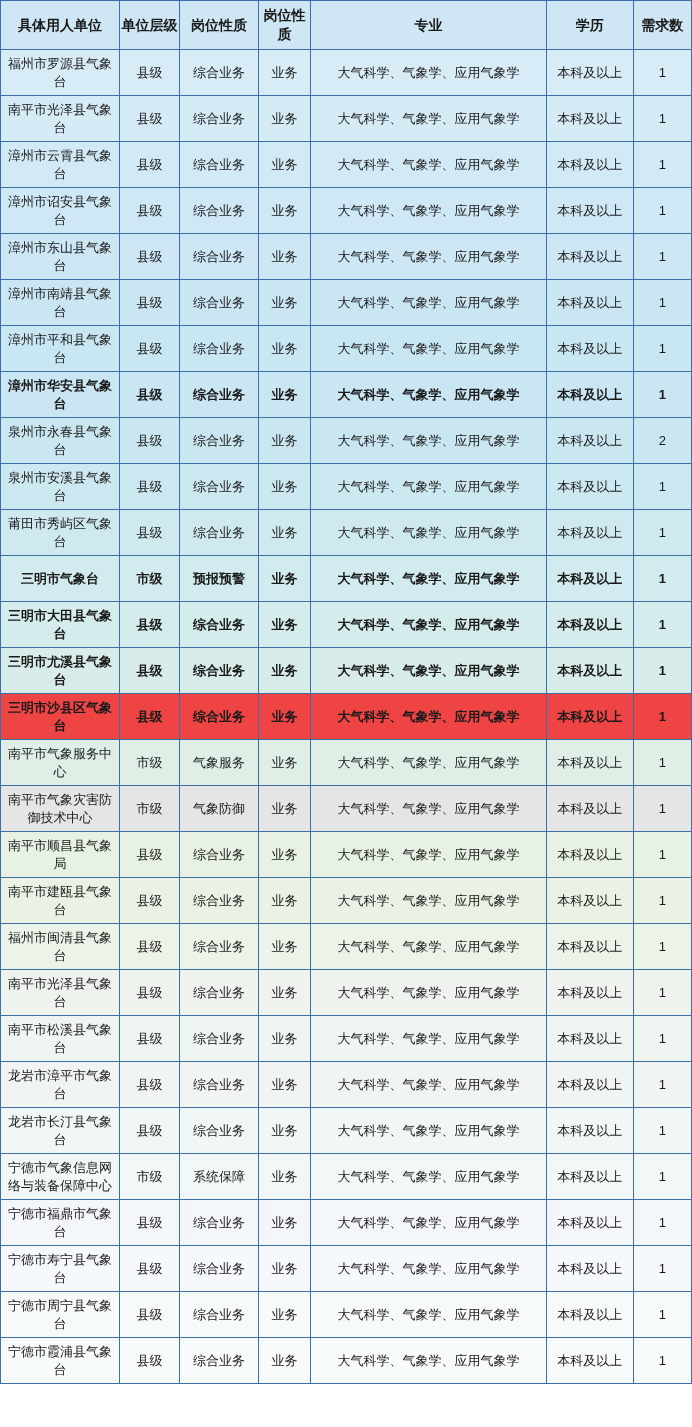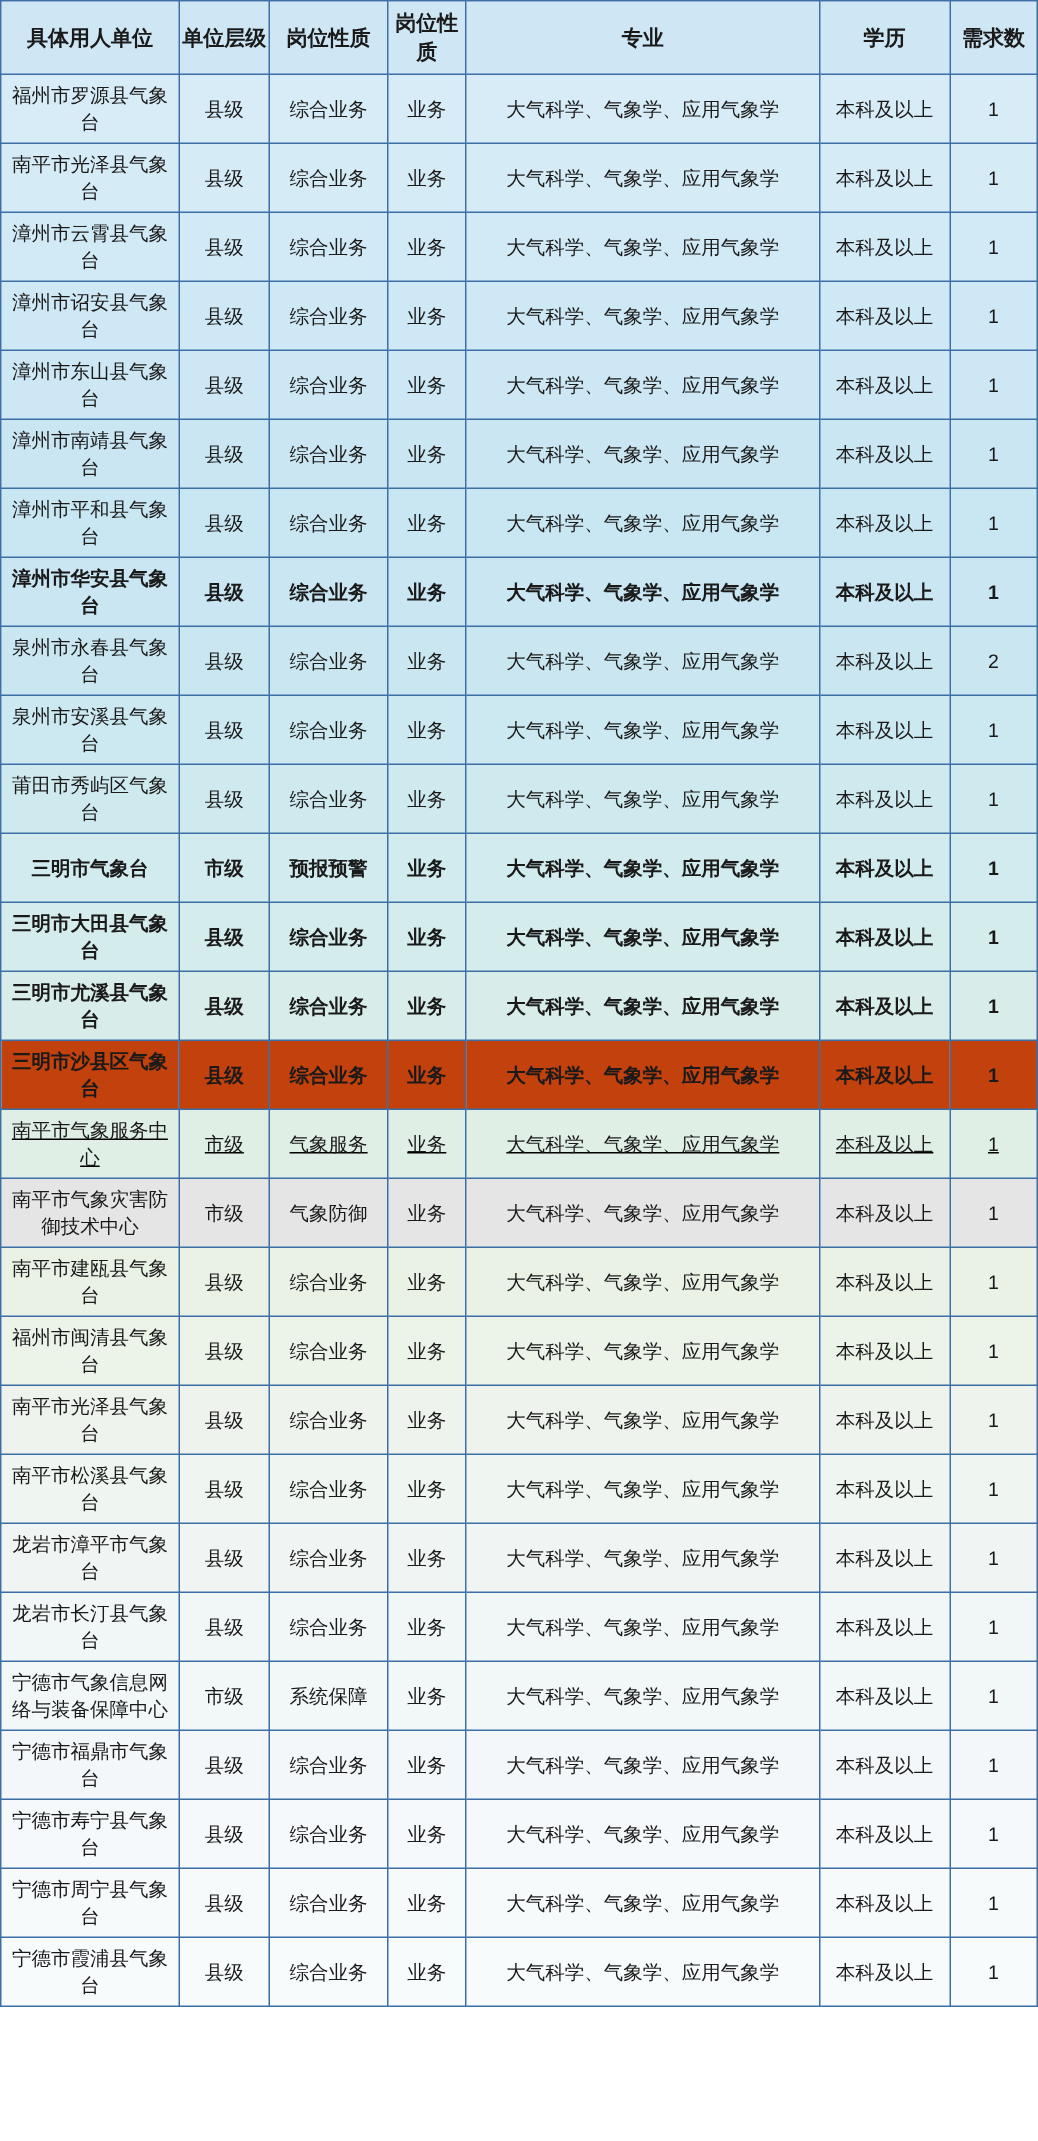--- a/index.html
+++ b/index.html
@@ -203,7 +203,7 @@
         <td class="c-edu">本科及以上</td>
         <td class="c-need">1</td>
       </tr>
-      <tr class="bold" style="background: #c2410c;">
+      <tr class="bold" style="background: #ef4444;">
         <td class="c-unit">三明市沙县区气象台</td>
         <td class="c-level">县级</td>
         <td class="c-post">综合业务</td>

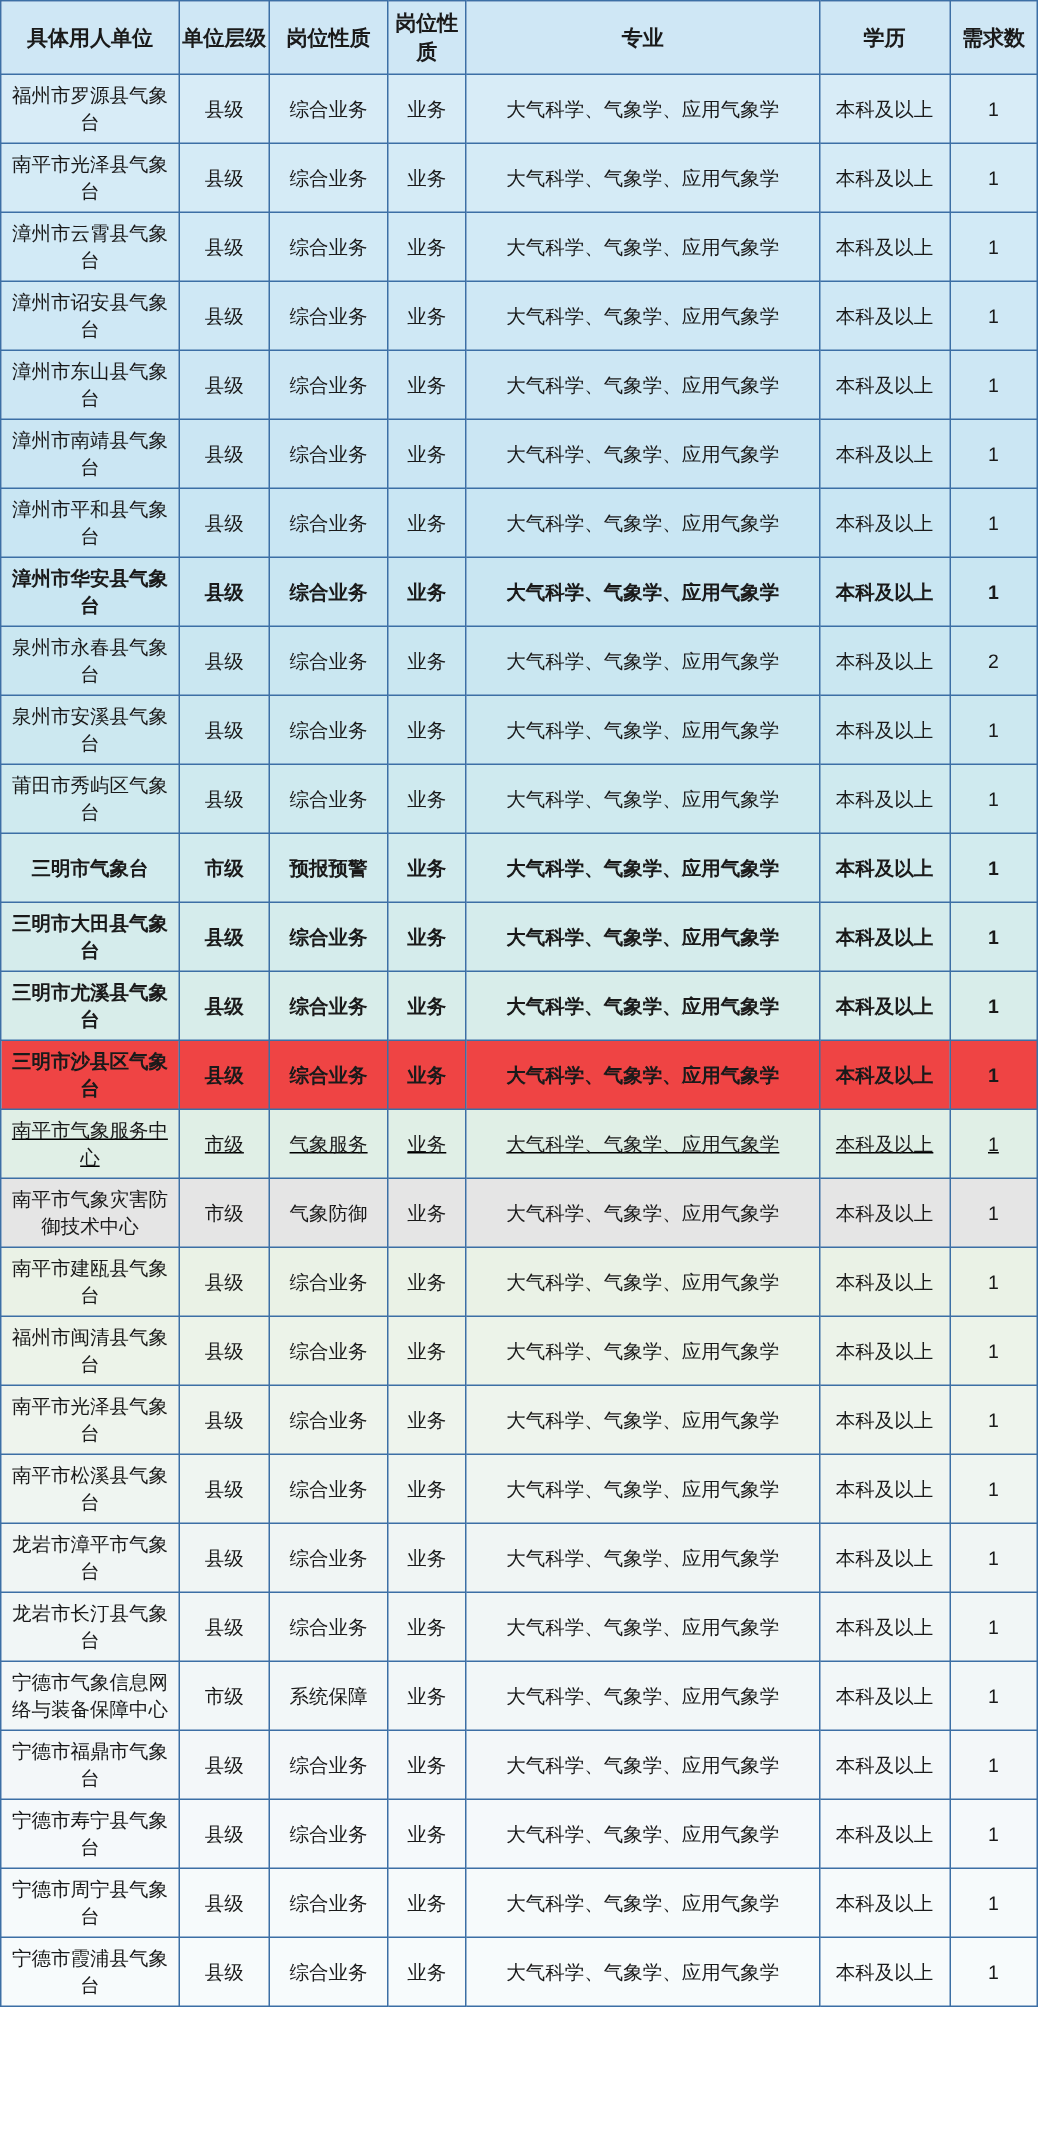--- a/index.html
+++ b/index.html
@@ -212,7 +212,7 @@
         <td class="c-edu">本科及以上</td>
         <td class="c-need">1</td>
       </tr>
-      <tr style="background: rgb(224, 239, 230); text-decoration: underline;">
+      <tr style="background: rgb(224, 239, 230);">
         <td class="c-unit">南平市气象服务中心</td>
         <td class="c-level">市级</td>
         <td class="c-post">气象服务</td>

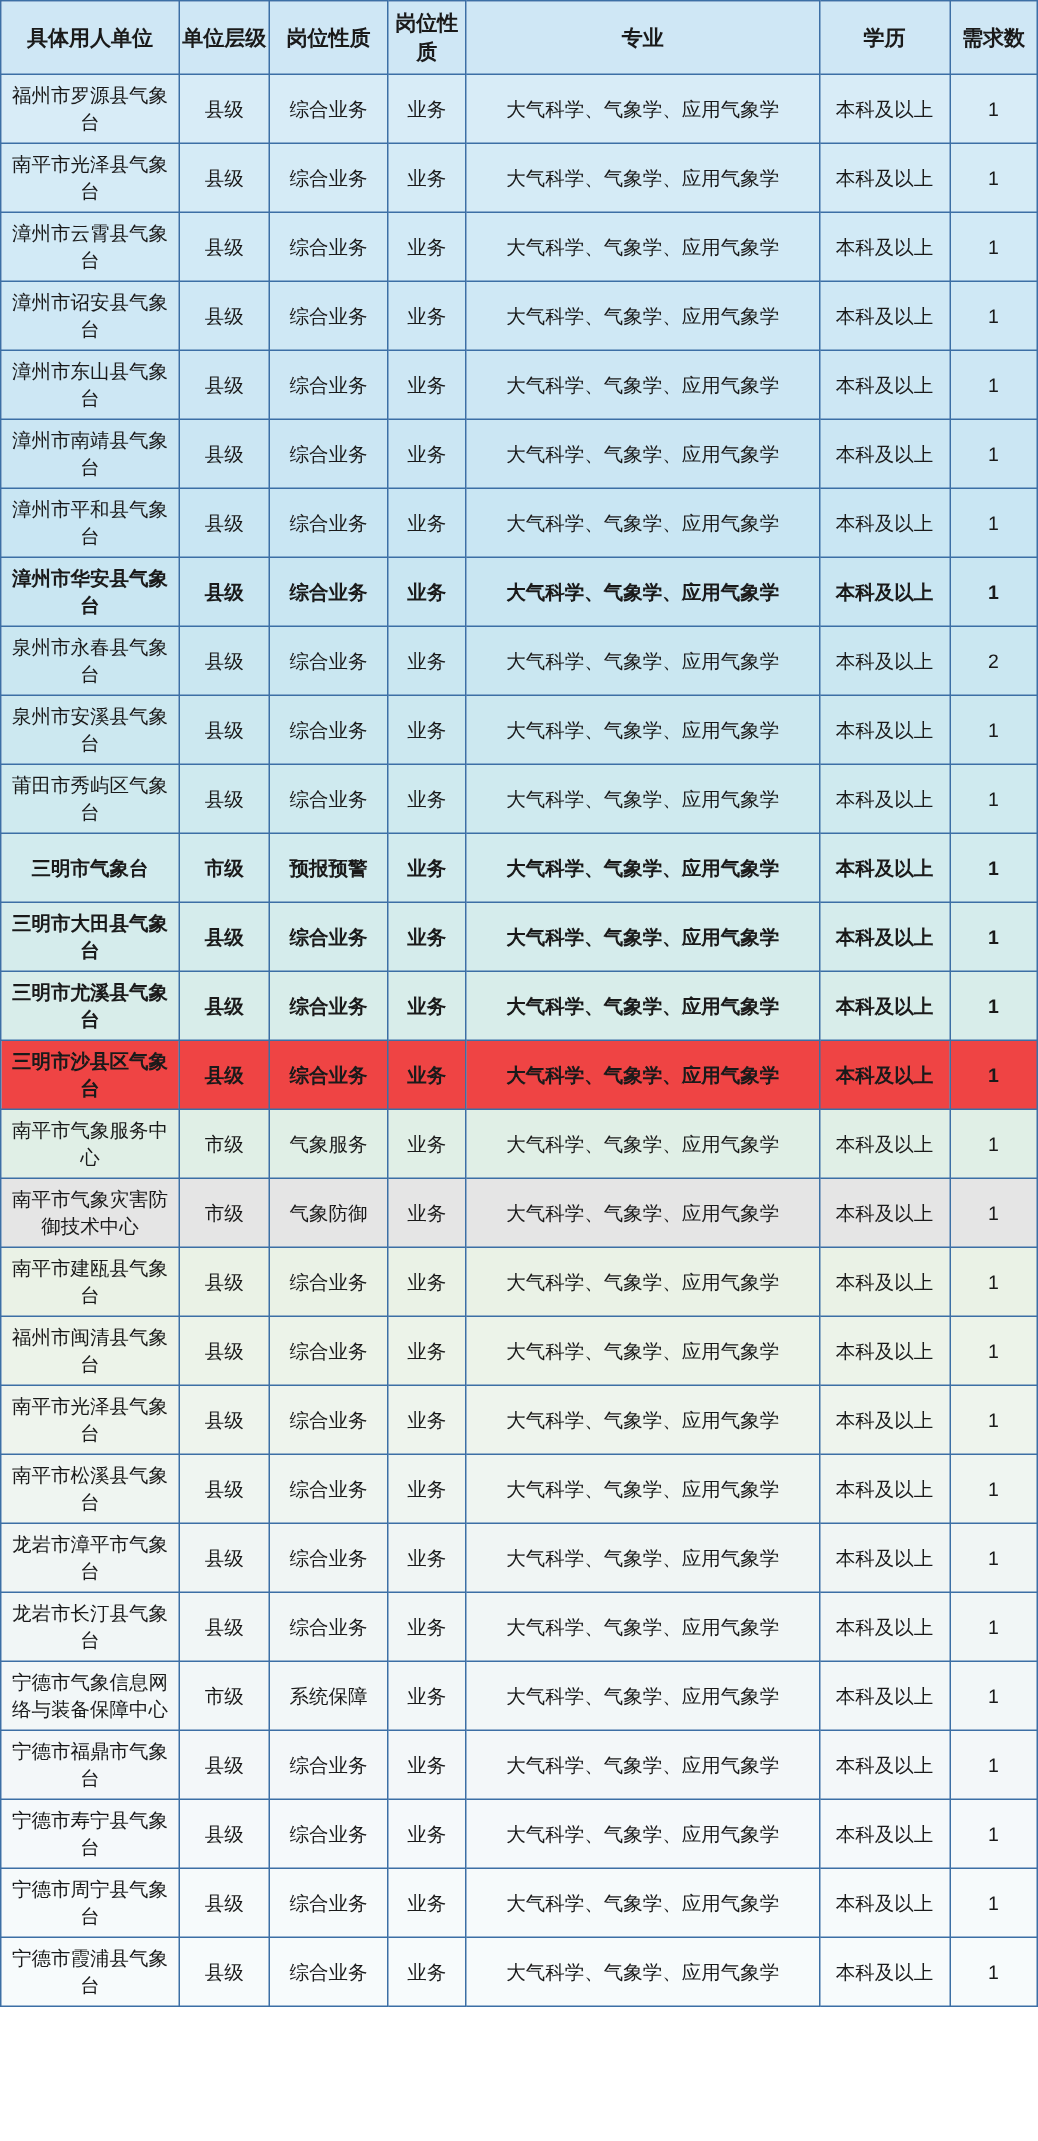--- a/index.html
+++ b/index.html
@@ -230,6 +230,15 @@
         <td class="c-edu">本科及以上</td>
         <td class="c-need">1</td>
       </tr>
+      <tr style="background: rgb(231, 241, 228);">
+        <td class="c-unit">南平市顺昌县气象局</td>
+        <td class="c-level">县级</td>
+        <td class="c-post">综合业务</td>
+        <td class="c-nature">业务</td>
+        <td class="c-major">大气科学、气象学、应用气象学</td>
+        <td class="c-edu">本科及以上</td>
+        <td class="c-need">1</td>
+      </tr>
       <tr style="background: rgb(234, 242, 230); padding-left: 32px;">
         <td class="c-unit">南平市建瓯县气象台</td>
         <td class="c-level">县级</td>

